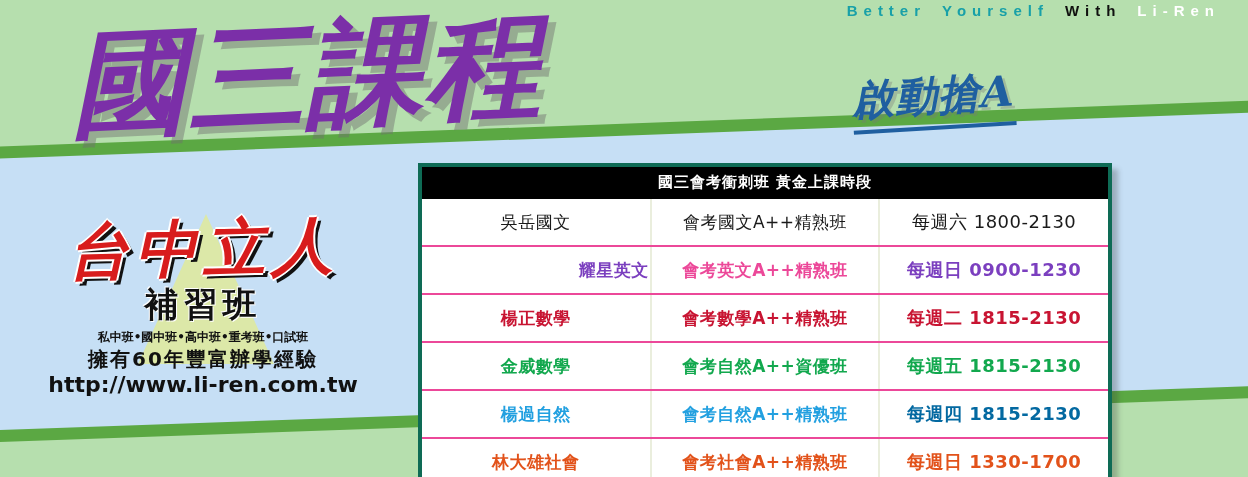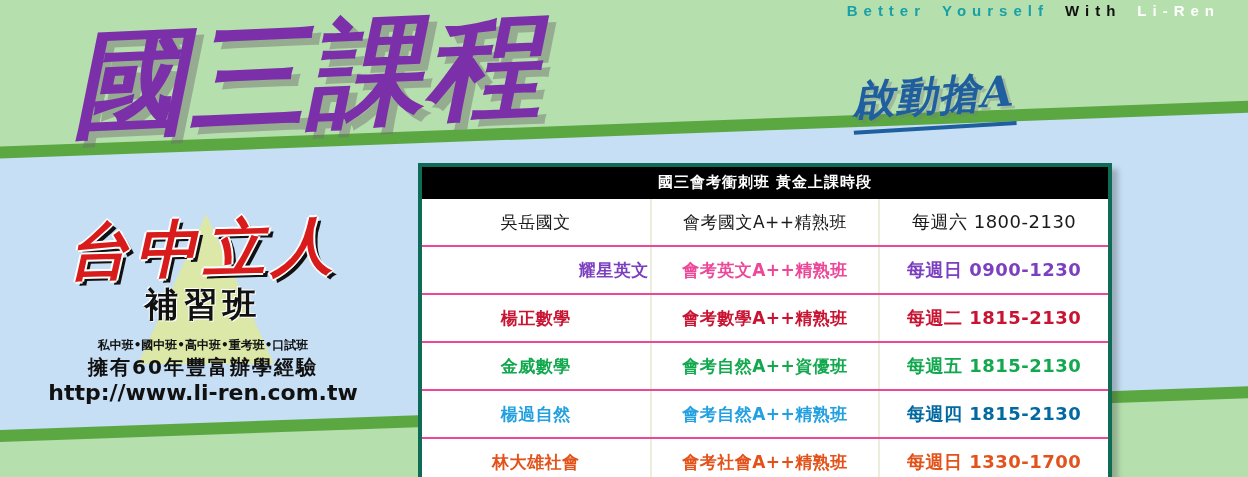--- a/index.html
+++ b/index.html
@@ -169,7 +169,7 @@
     font-weight: bold;
     color: #111111;
     letter-spacing: 0px;
-    margin-top: 9px;
+    margin-top: 1px;
     white-space: nowrap;
   }
   .logo-exp {

